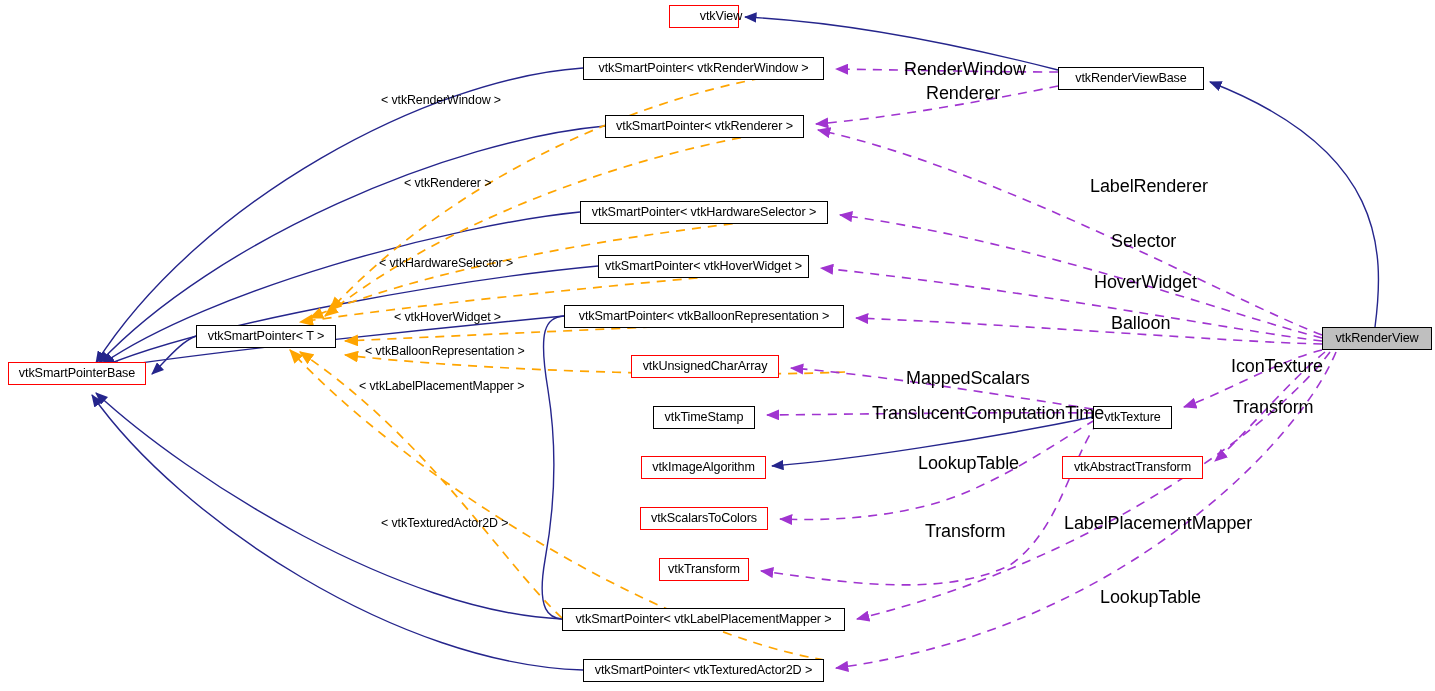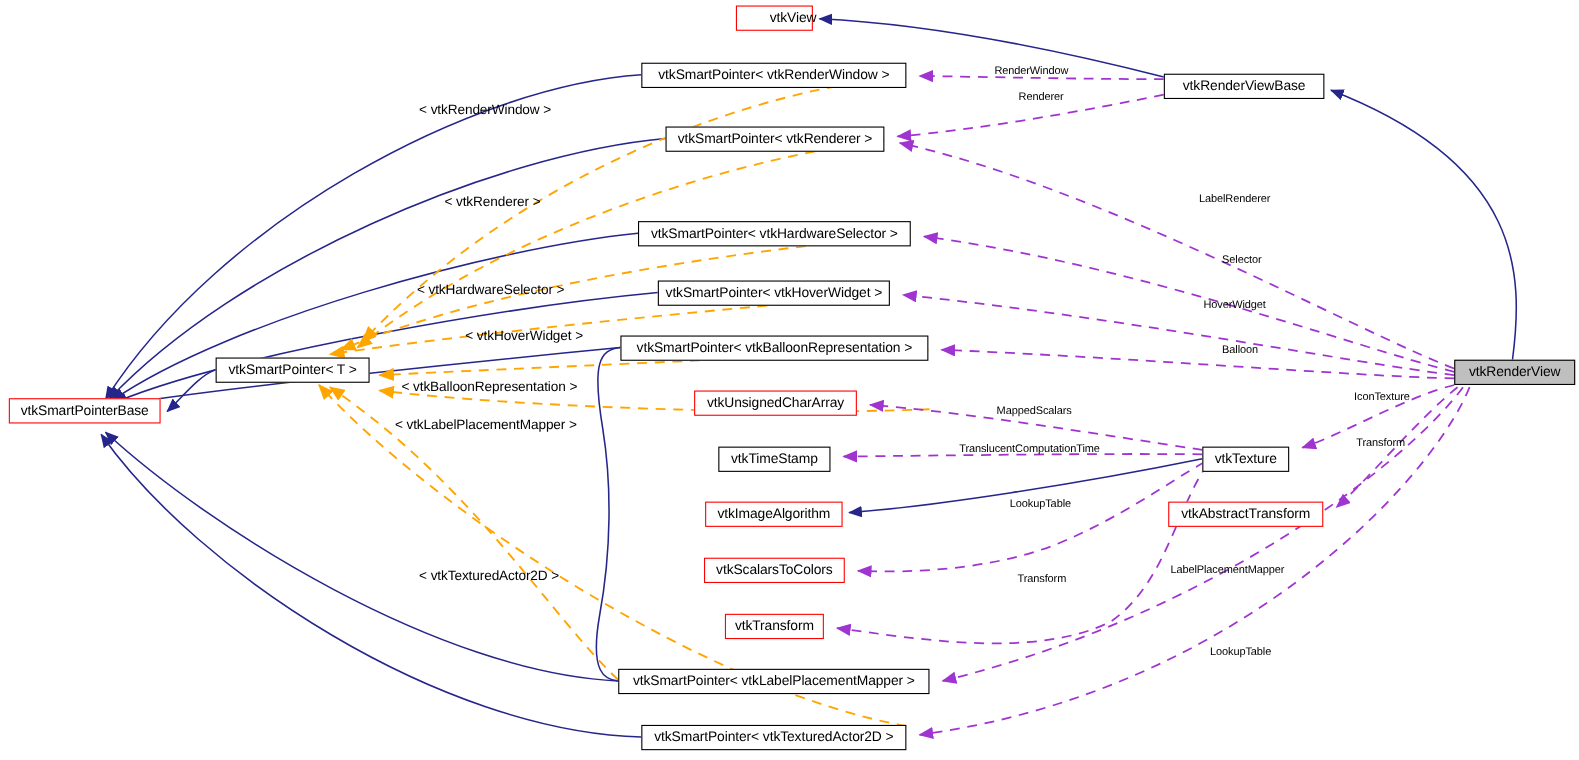--- a/index.html
+++ b/index.html
@@ -49,7 +49,7 @@
   }
   .edge-label {
     position: absolute;
-    font-size: 10px;
+    font-size: 18px;
     color: #000000;
     white-space: nowrap;
     line-height: 1;

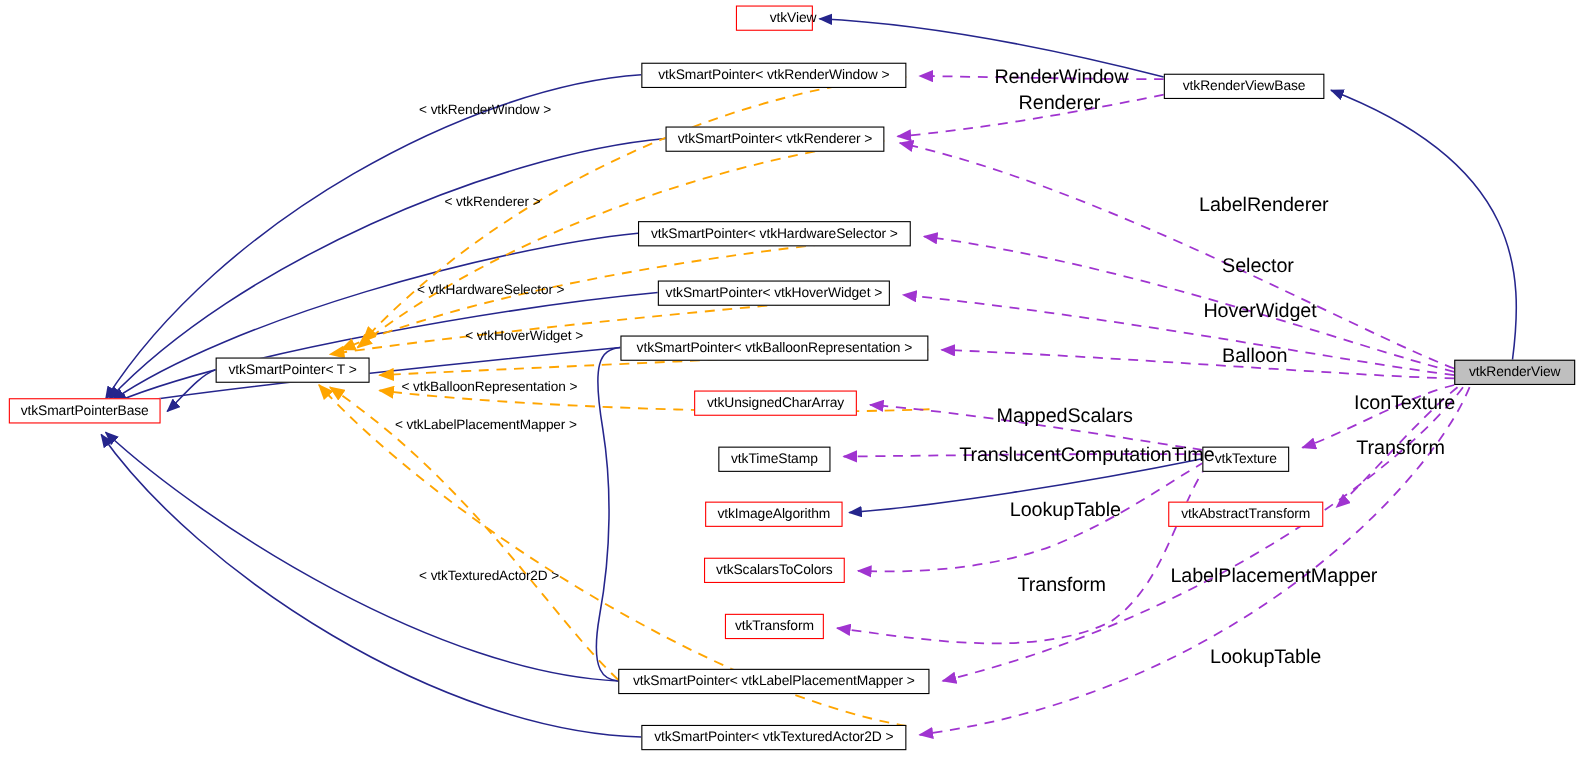--- a/index.html
+++ b/index.html
@@ -215,7 +215,7 @@
   <div class="tmpl-label" style="left:381px; top:94px;">&lt; vtkRenderWindow &gt;</div>
   <div class="tmpl-label" style="left:404px; top:177px;">&lt; vtkRenderer &gt;</div>
   <div class="tmpl-label" style="left:379px; top:257px;">&lt; vtkHardwareSelector &gt;</div>
-  <div class="tmpl-label" style="left:394px; top:299px;margin-left:29px;">&lt; vtkHoverWidget &gt;</div>
+  <div class="tmpl-label" style="left:394px; top:311px;">&lt; vtkHoverWidget &gt;</div>
   <div class="tmpl-label" style="left:365px; top:345px;">&lt; vtkBalloonRepresentation &gt;</div>
   <div class="tmpl-label" style="left:359px; top:380px;">&lt; vtkLabelPlacementMapper &gt;</div>
   <div class="tmpl-label" style="left:381px; top:517px;">&lt; vtkTexturedActor2D &gt;</div>

